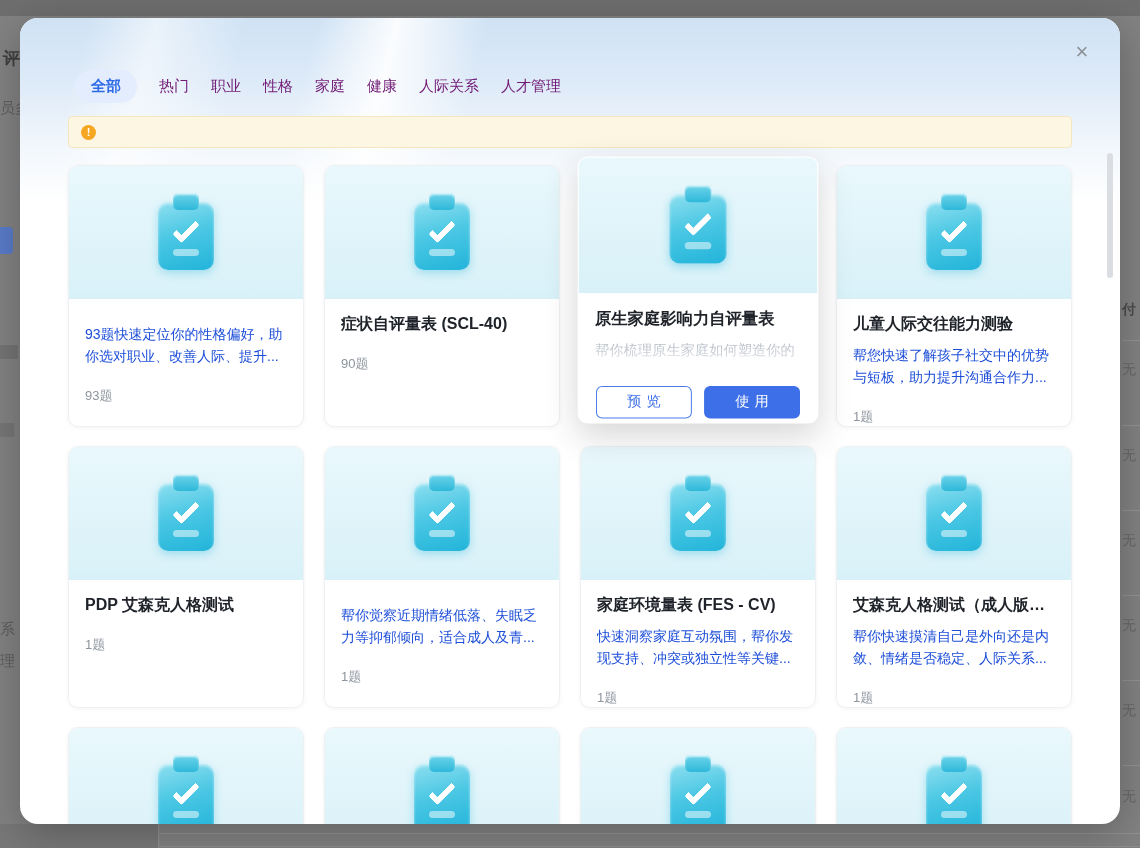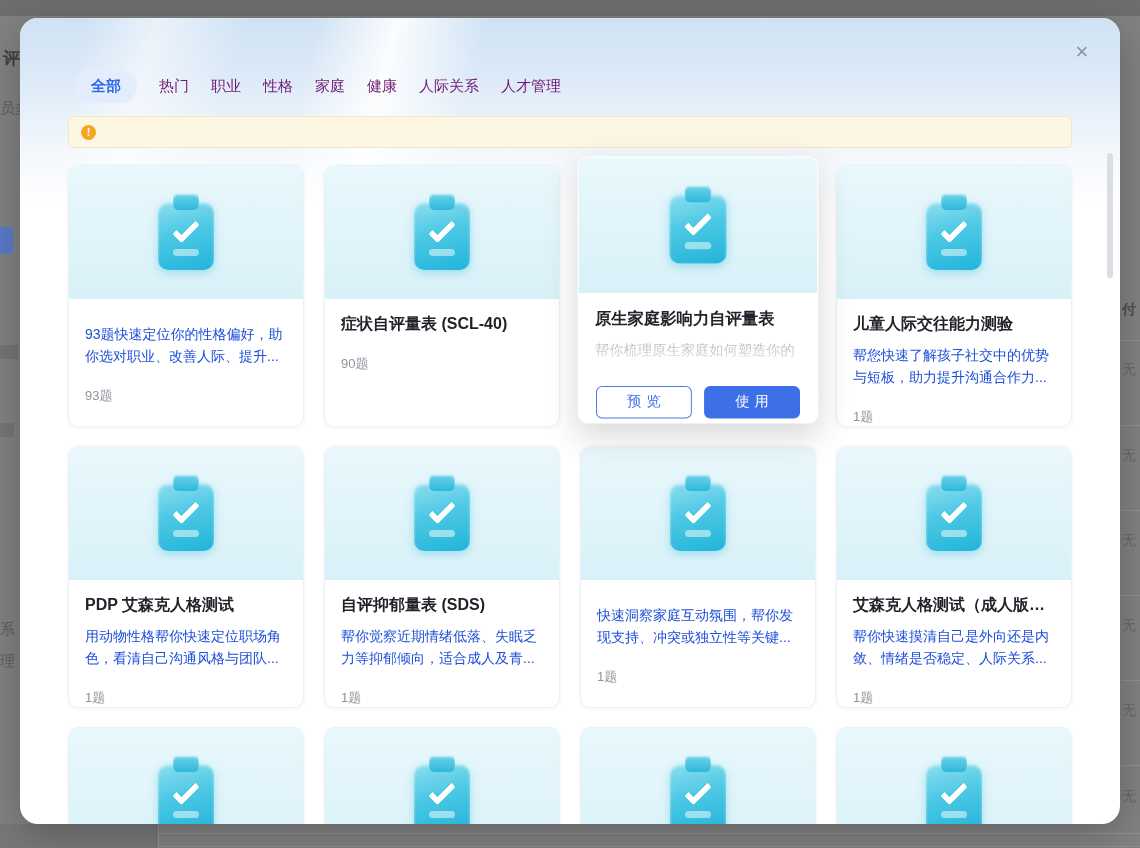--- a/index.html
+++ b/index.html
@@ -281,7 +281,6 @@
         </div>
       </div>
       <div class="card-body">
-        <div class="card-title">自评抑郁量表 (SDS)</div>
         <div class="card-desc">帮你觉察近期情绪低落、失眠乏力等抑郁倾向，适合成人及青...</div>
         <div class="card-count">1题</div>
       </div>

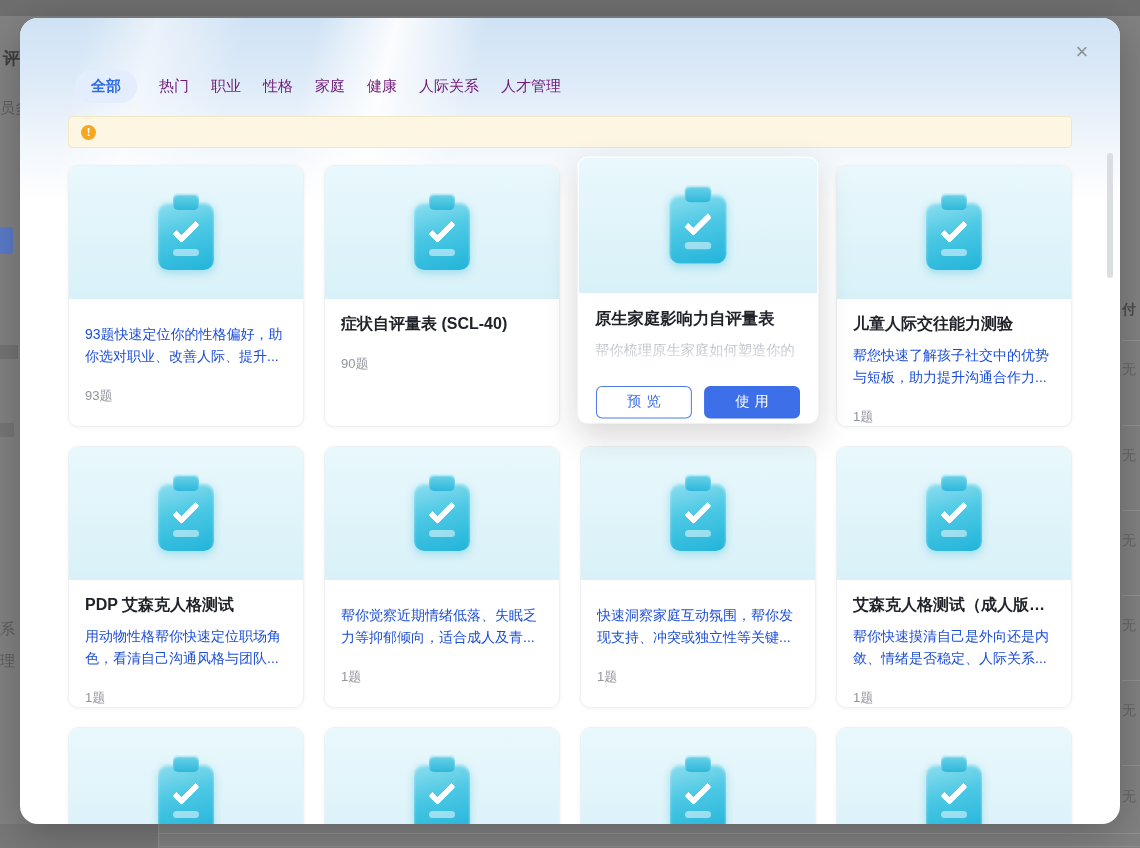--- a/index.html
+++ b/index.html
@@ -296,6 +296,7 @@
         </div>
       </div>
       <div class="card-body">
+        <div class="card-title">家庭环境量表 (FES - CV)</div>
         <div class="card-desc">快速洞察家庭互动氛围，帮你发现支持、冲突或独立性等关键...</div>
         <div class="card-count">1题</div>
       </div>

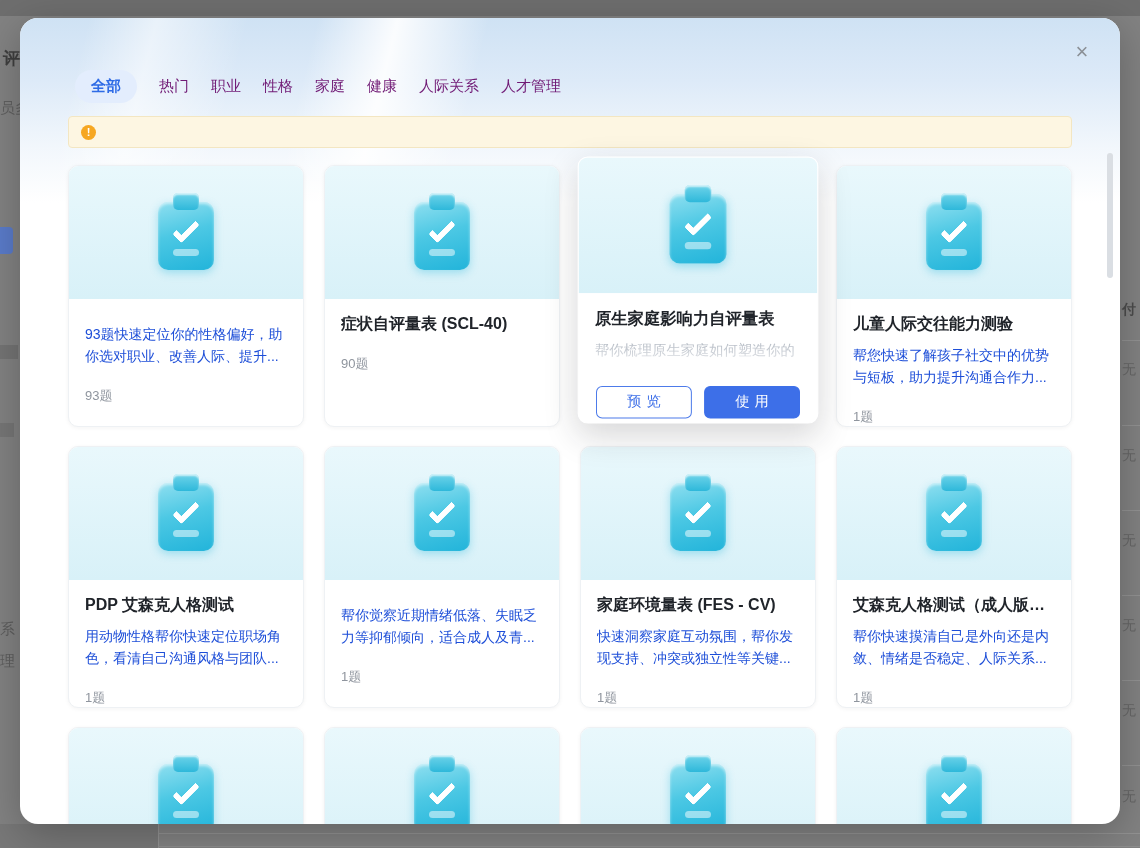--- a/index.html
+++ b/index.html
@@ -266,7 +266,6 @@
       </div>
       <div class="card-body">
         <div class="card-title">PDP 艾森克人格测试</div>
-        <div class="card-desc">用动物性格帮你快速定位职场角色，看清自己沟通风格与团队...</div>
         <div class="card-count">1题</div>
       </div>
     </div>

